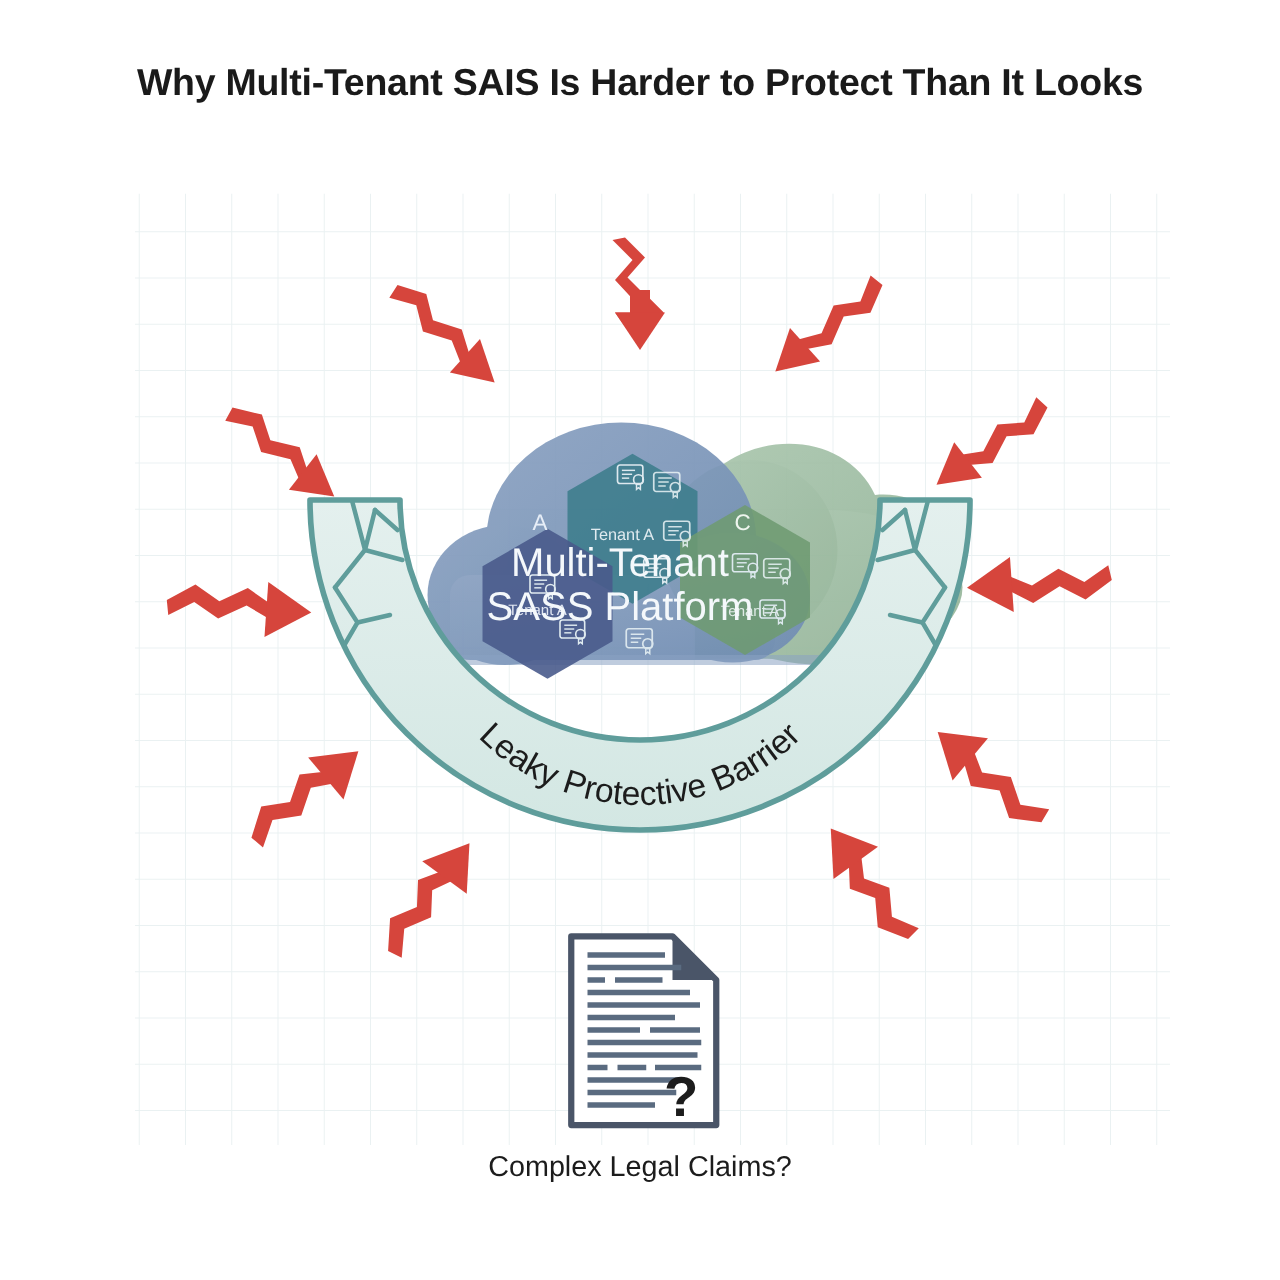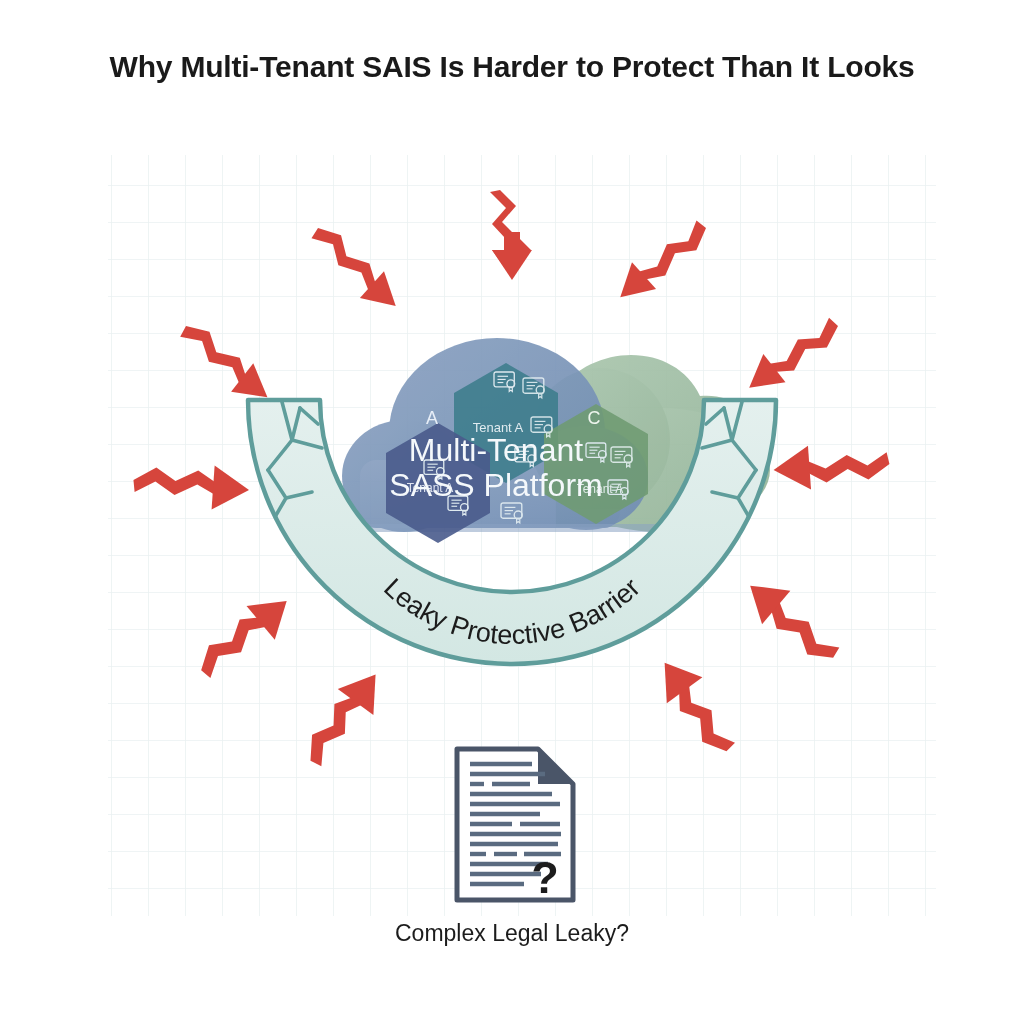--- a/index.html
+++ b/index.html
@@ -55,7 +55,7 @@
 <div id="canvas">
 
   <div id="figure-title" class="no-sel">Why Multi-Tenant SAIS Is Harder to Protect Than It Looks</div>
-  <div id="caption" class="no-sel">Complex Legal Leaky?</div>
+  <div id="caption" class="no-sel">Complex Legal Claims?</div>
 
   <svg class="scene" width="1024" height="1024" viewBox="0 0 1024 1024">
 

